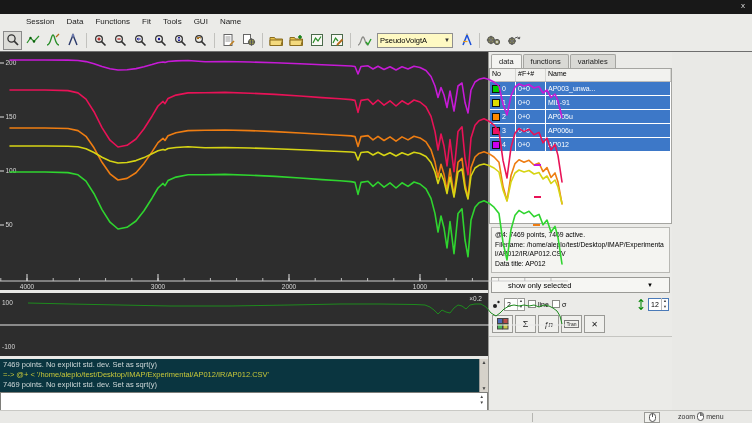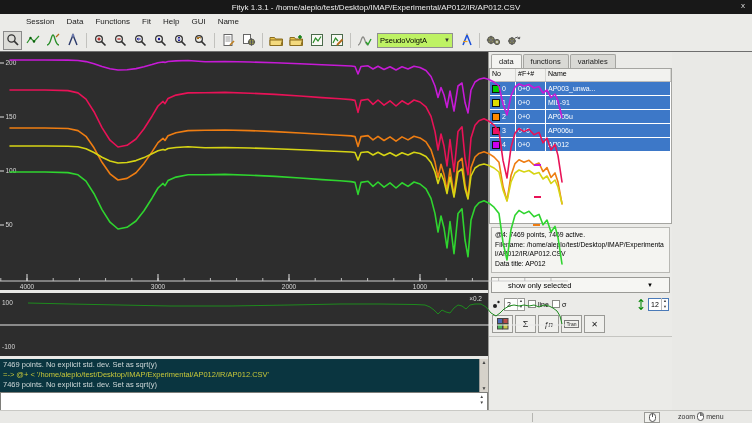--- a/index.html
+++ b/index.html
@@ -97,7 +97,6 @@
 <div class="window">
 
   <div class="titlebar">
-    <span>Fityk 1.3.1 - /home/aleplo/test/Desktop/IMAP/Experimental/AP012/IR/AP012.CSV</span>
     <span class="close">x</span>
   </div>
 

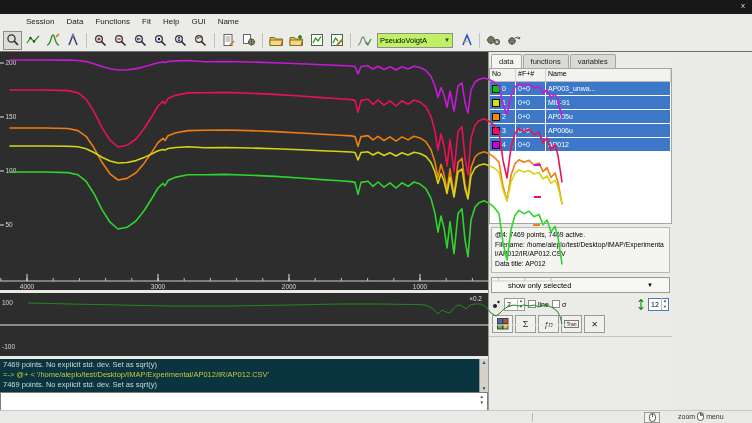--- a/index.html
+++ b/index.html
@@ -105,7 +105,7 @@
       <span class="mi">Data</span>
       <span class="mi">Functions</span>
       <span class="mi">Fit</span>
-      <span class="mi">Help</span>
+      <span class="mi">Tools</span>
       <span class="mi">GUI</span>
       <span class="mi">Name</span>
     </div>

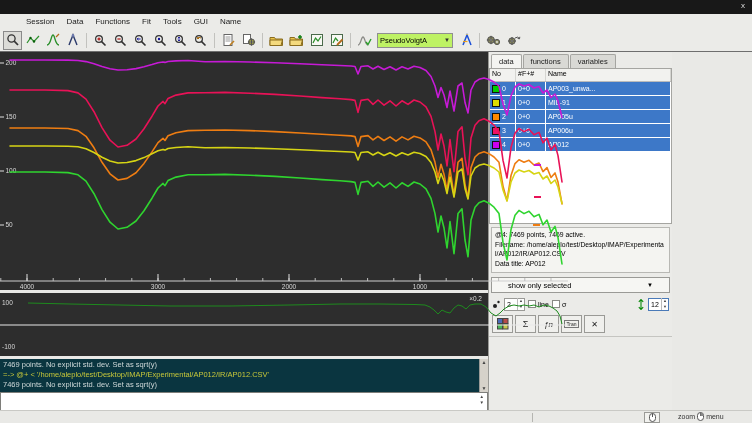--- a/index.html
+++ b/index.html
@@ -24,7 +24,7 @@
     position:relative; border:1px solid transparent; }
   .tbtn.active { border:1px solid #8a8a8a; background:#dcdcd8; }
   .tsep { width:1px; height:15px; background:#c2c2be; margin:0 3px; }
-  .combo { height:15px; background:#bef264; border:1px solid #8f8f8f; font-size:7.5px;
+  .combo { height:15px; background:#fef9c3; border:1px solid #8f8f8f; font-size:7.5px;
     display:flex; align-items:center; justify-content:space-between; width:76px; padding:0 2px; margin:0 2px; }
   .combo .arr { font-size:6px; color:#333; }
 

